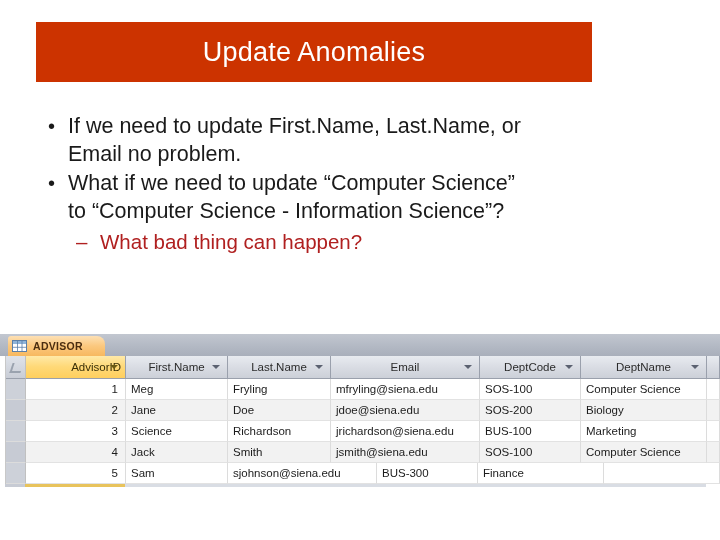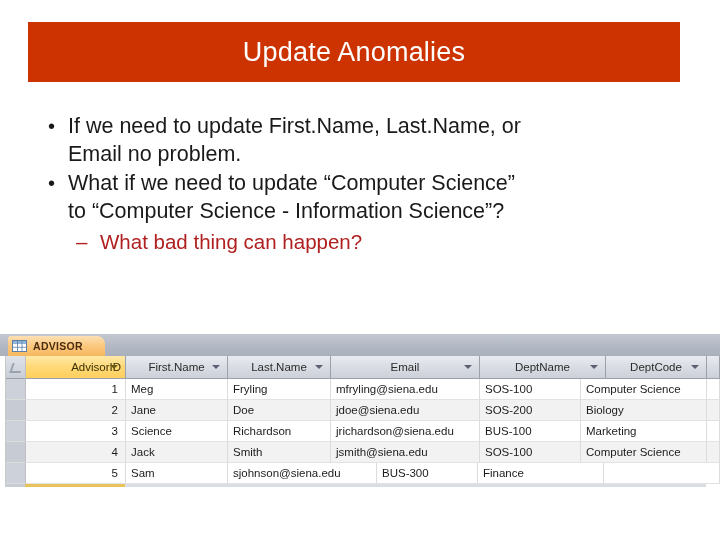--- a/index.html
+++ b/index.html
@@ -18,9 +18,9 @@
   
   #title-banner {
     position: absolute;
-    left: 28px;
+    left: 36px;
     top: 22px;
-    width: 652px;
+    width: 556px;
     height: 60px;
     background: #cc3300;
     display: flex;

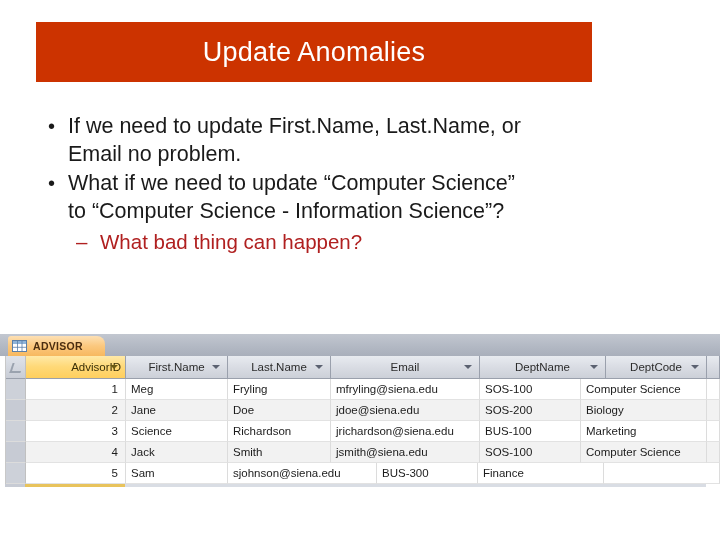--- a/index.html
+++ b/index.html
@@ -316,12 +316,12 @@
         <span>Email</span>
         <span class="caret"></span>
       </div>
+      <div class="hcell c-dc">
+        <span>DeptCode</span>
+        <span class="caret"></span>
+      </div>
       <div class="hcell c-dn">
         <span>DeptName</span>
-        <span class="caret"></span>
-      </div>
-      <div class="hcell c-dc">
-        <span>DeptCode</span>
         <span class="caret"></span>
       </div>
       <div class="hcell c-extra"></div>

